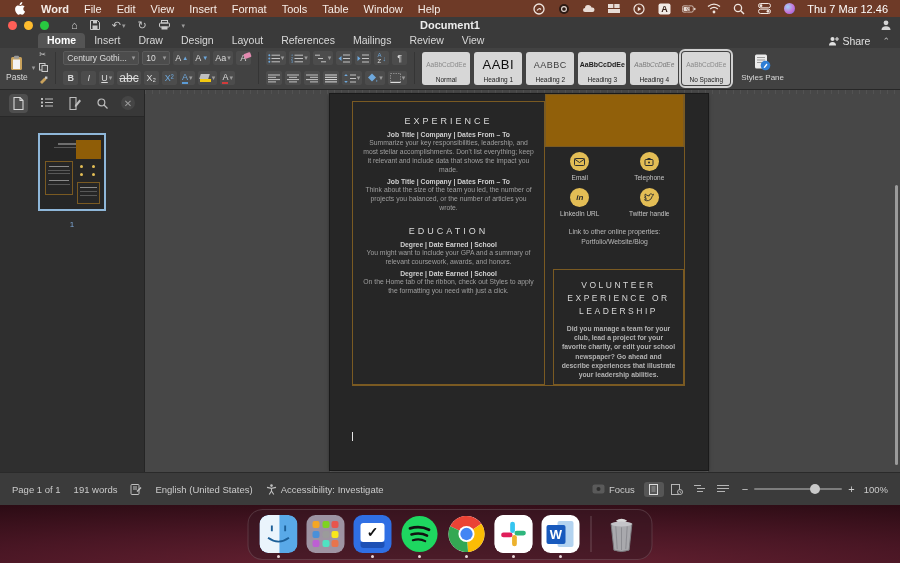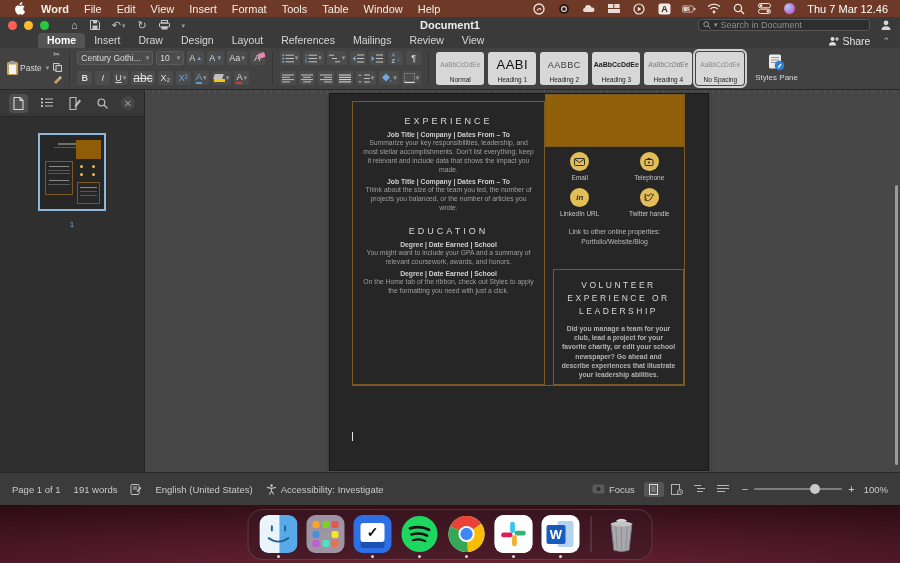--- a/index.html
+++ b/index.html
@@ -294,16 +294,6 @@
     </span>
     <span class="doc-title">Document1</span>
     <span class="tb-right">
-      <span class="searchbox">
-        <span class="svgic">
-            <svg width="8" height="8" viewBox="0 0 8 8">
-              <circle cx="3.2" cy="3.2" r="2.4" fill="none" stroke="#9a9a9a"></circle>
-              <line x1="5" y1="5" x2="7.5" y2="7.5" stroke="#9a9a9a"></line>
-            </svg>
-          </span>
-        <span class="caret-dn">▾</span>
-        <span class="ph">Search in Document</span>
-      </span>
       <span class="svgic">
           <svg width="12" height="12" viewBox="0 0 12 12">
             <circle cx="6" cy="3.8" r="2.4" fill="#d5d5d5"></circle>

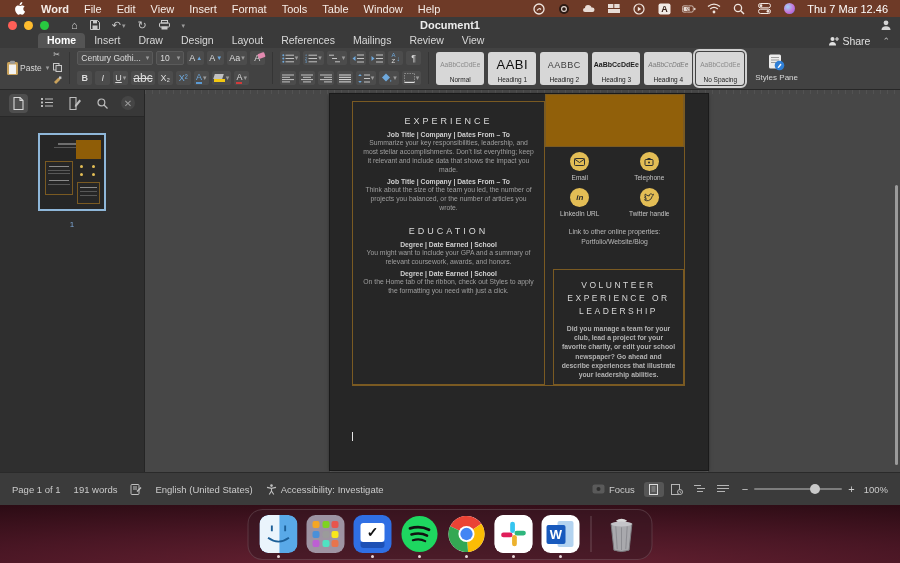--- a/index.html
+++ b/index.html
@@ -48,7 +48,7 @@
   .grp { display:flex; flex-direction:column; justify-content:space-between; }
   .grp-row { display:flex; align-items:center; gap:3px; }
   .clip { flex-direction:row; gap:4px; align-items:center; }
-  .paste { display:flex; flex-direction:row; align-items:center; color:#d8d8d8; font-size:8.5px; gap:1px; }
+  .paste { display:flex; flex-direction:column; align-items:center; color:#d8d8d8; font-size:8.5px; gap:1px; }
   .mini-col { display:flex; flex-direction:column; justify-content:space-between; height:34px; color:#c9c9c9; }
   .mini-col span{ font-size:8px; line-height:1; }
   .ctl { background:#4c4c4c; border:1px solid #5a5a5a; border-radius:2px; height:14px;

